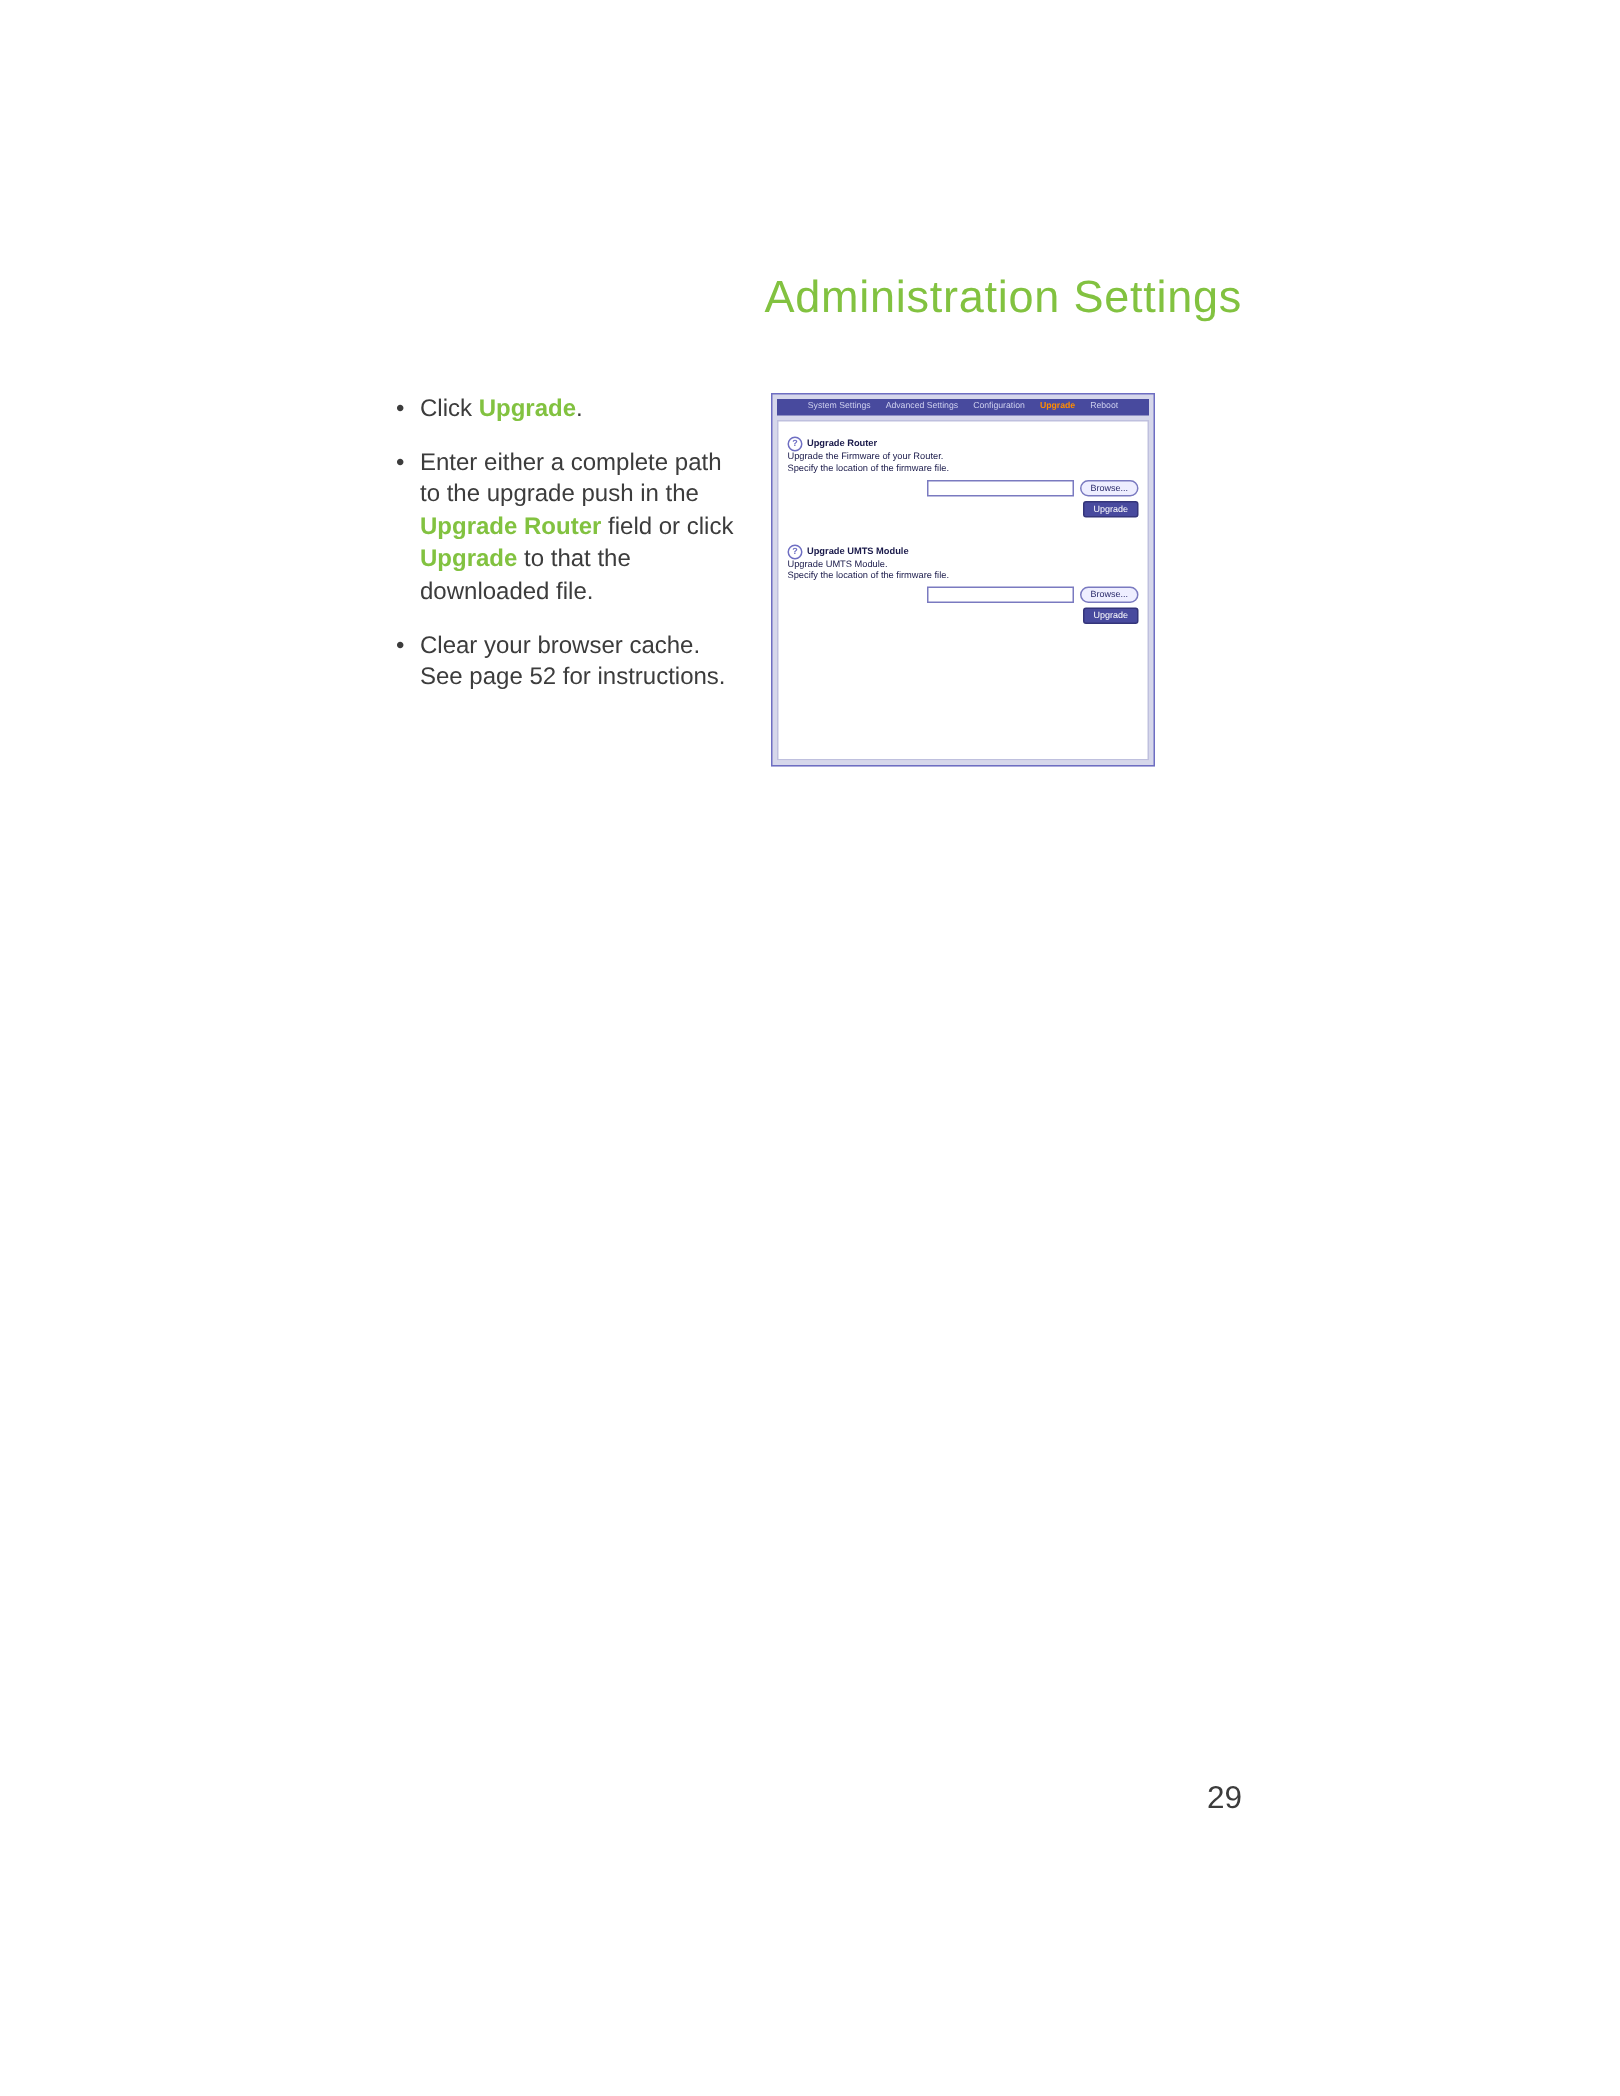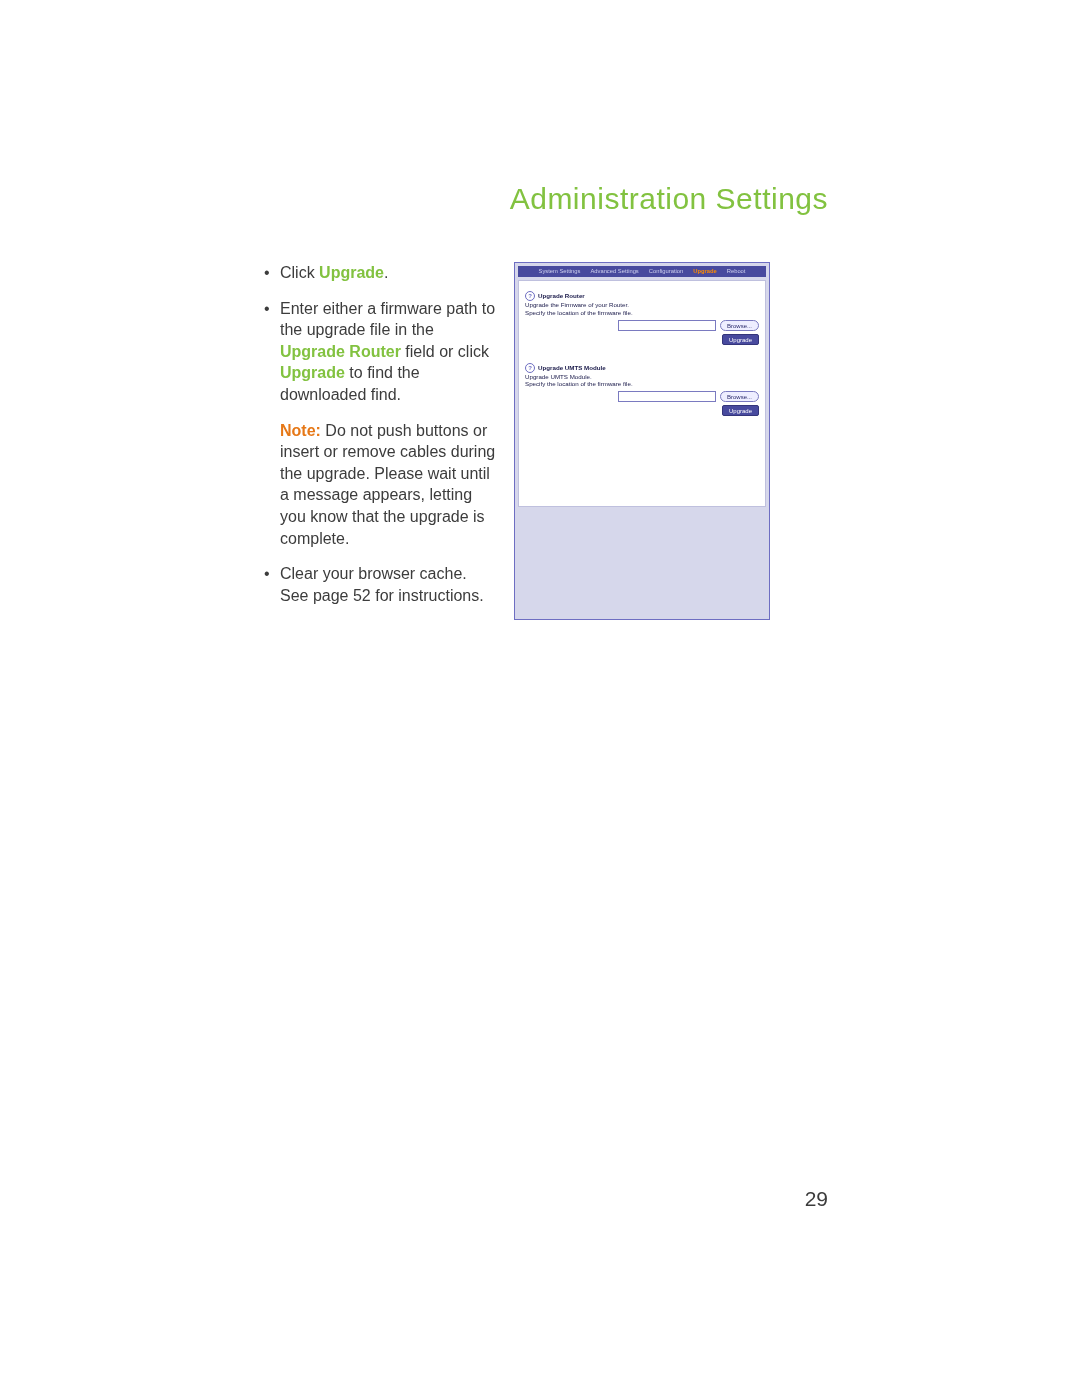--- a/index.html
+++ b/index.html
@@ -41,7 +41,7 @@
           <span>Click </span><span class="green-bold">Upgrade</span><span>.</span>
         </li>
         <li>
-          <span>Enter either a firmware path to the upgrade file in the </span><span class="green-bold">Upgrade Router</span><span> field or click </span><span class="green-bold">Upgrade</span><span> to find the downloaded find.</span>
+          <span>Enter either a complete path to the upgrade push in the </span><span class="green-bold">Upgrade Router</span><span> field or click </span><span class="green-bold">Upgrade</span><span> to find the downloaded find.</span>
         </li>
       </ul>
       <div class="note-block">

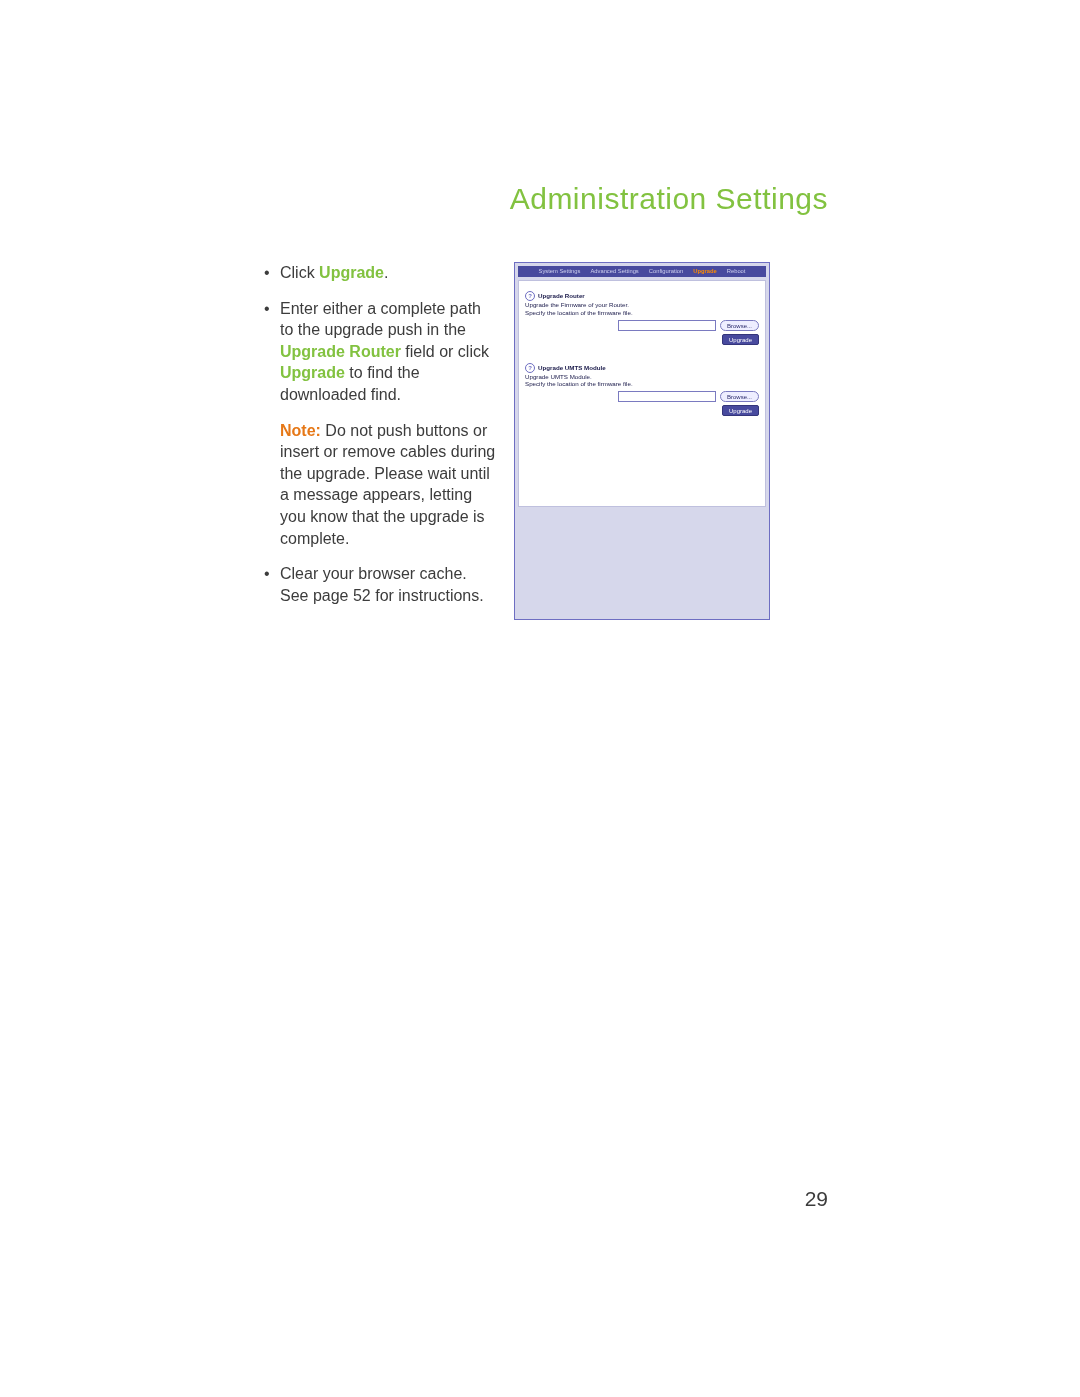--- a/index.html
+++ b/index.html
@@ -41,7 +41,7 @@
           <span>Click </span><span class="green-bold">Upgrade</span><span>.</span>
         </li>
         <li>
-          <span>Enter either a complete path to the upgrade push in the </span><span class="green-bold">Upgrade Router</span><span> field or click </span><span class="green-bold">Upgrade</span><span> to find the downloaded find.</span>
+          <span>Enter either a complete path to the upgrade push in the </span><span class="green-bold">Upgrade Router</span><span> field or click </span><span class="green-bold">Upgrade</span><span> to that the downloaded file.</span>
         </li>
       </ul>
       <div class="note-block">

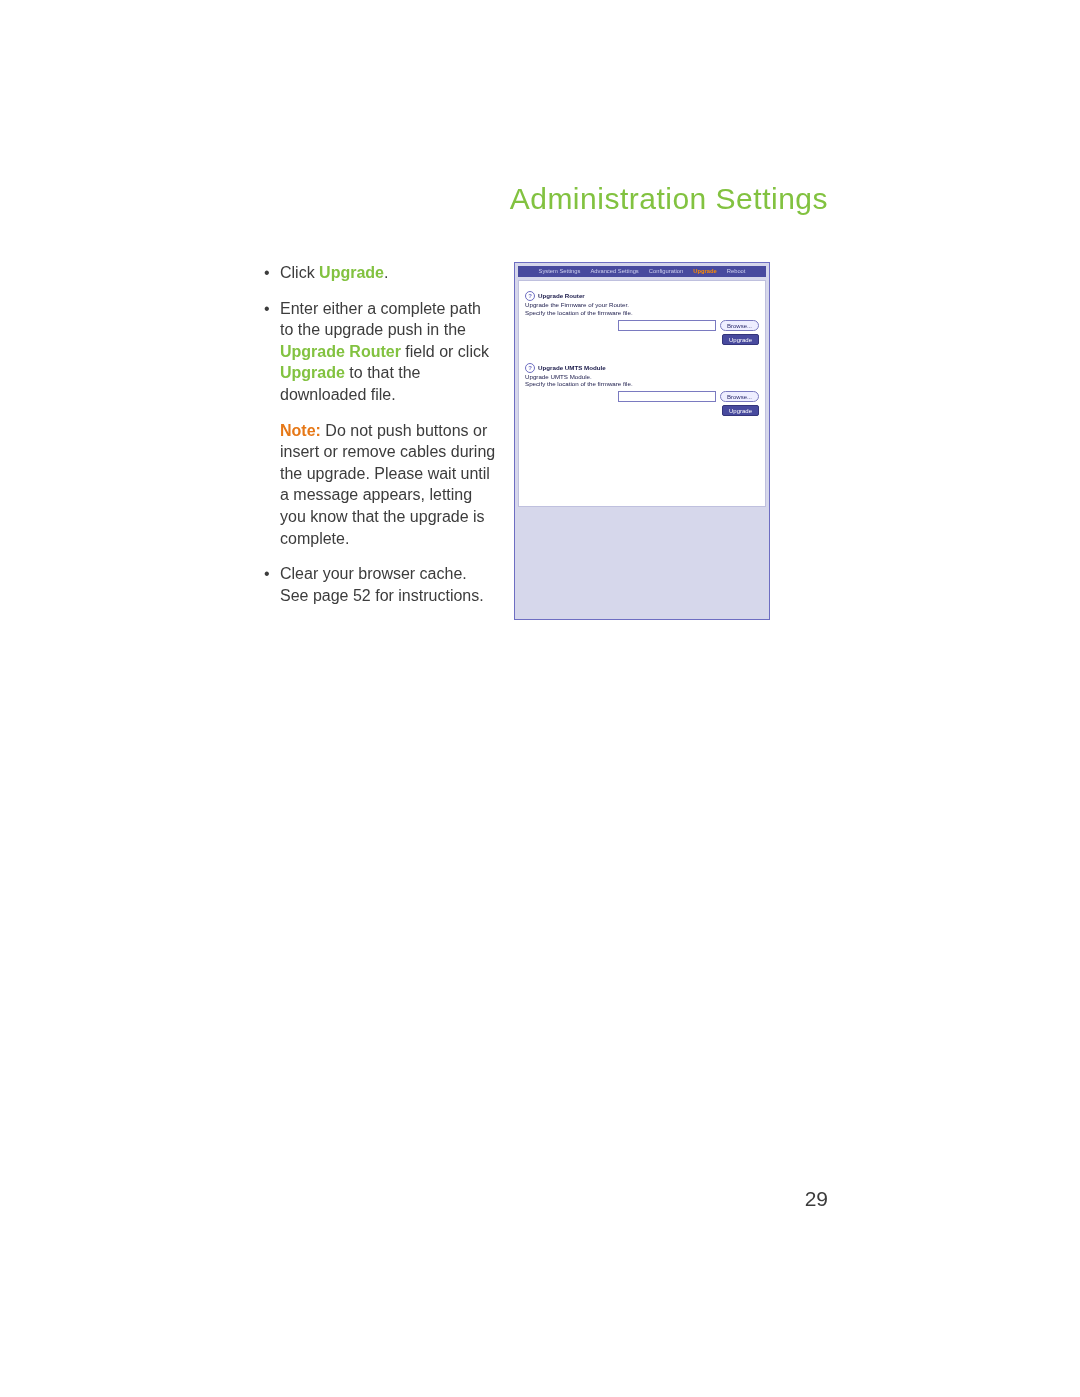--- a/index.html
+++ b/index.html
@@ -44,9 +44,6 @@
           <span>Enter either a complete path to the upgrade push in the </span><span class="green-bold">Upgrade Router</span><span> field or click </span><span class="green-bold">Upgrade</span><span> to that the downloaded file.</span>
         </li>
       </ul>
-      <div class="note-block">
-        <span class="orange-bold">Note:</span><span> Do not push buttons or insert or remove cables during the upgrade. Please wait until a message appears, letting you know that the upgrade is complete.</span>
-      </div>
       <ul class="bullets">
         <li>Clear your browser cache. See page 52 for instructions.</li>
       </ul>

